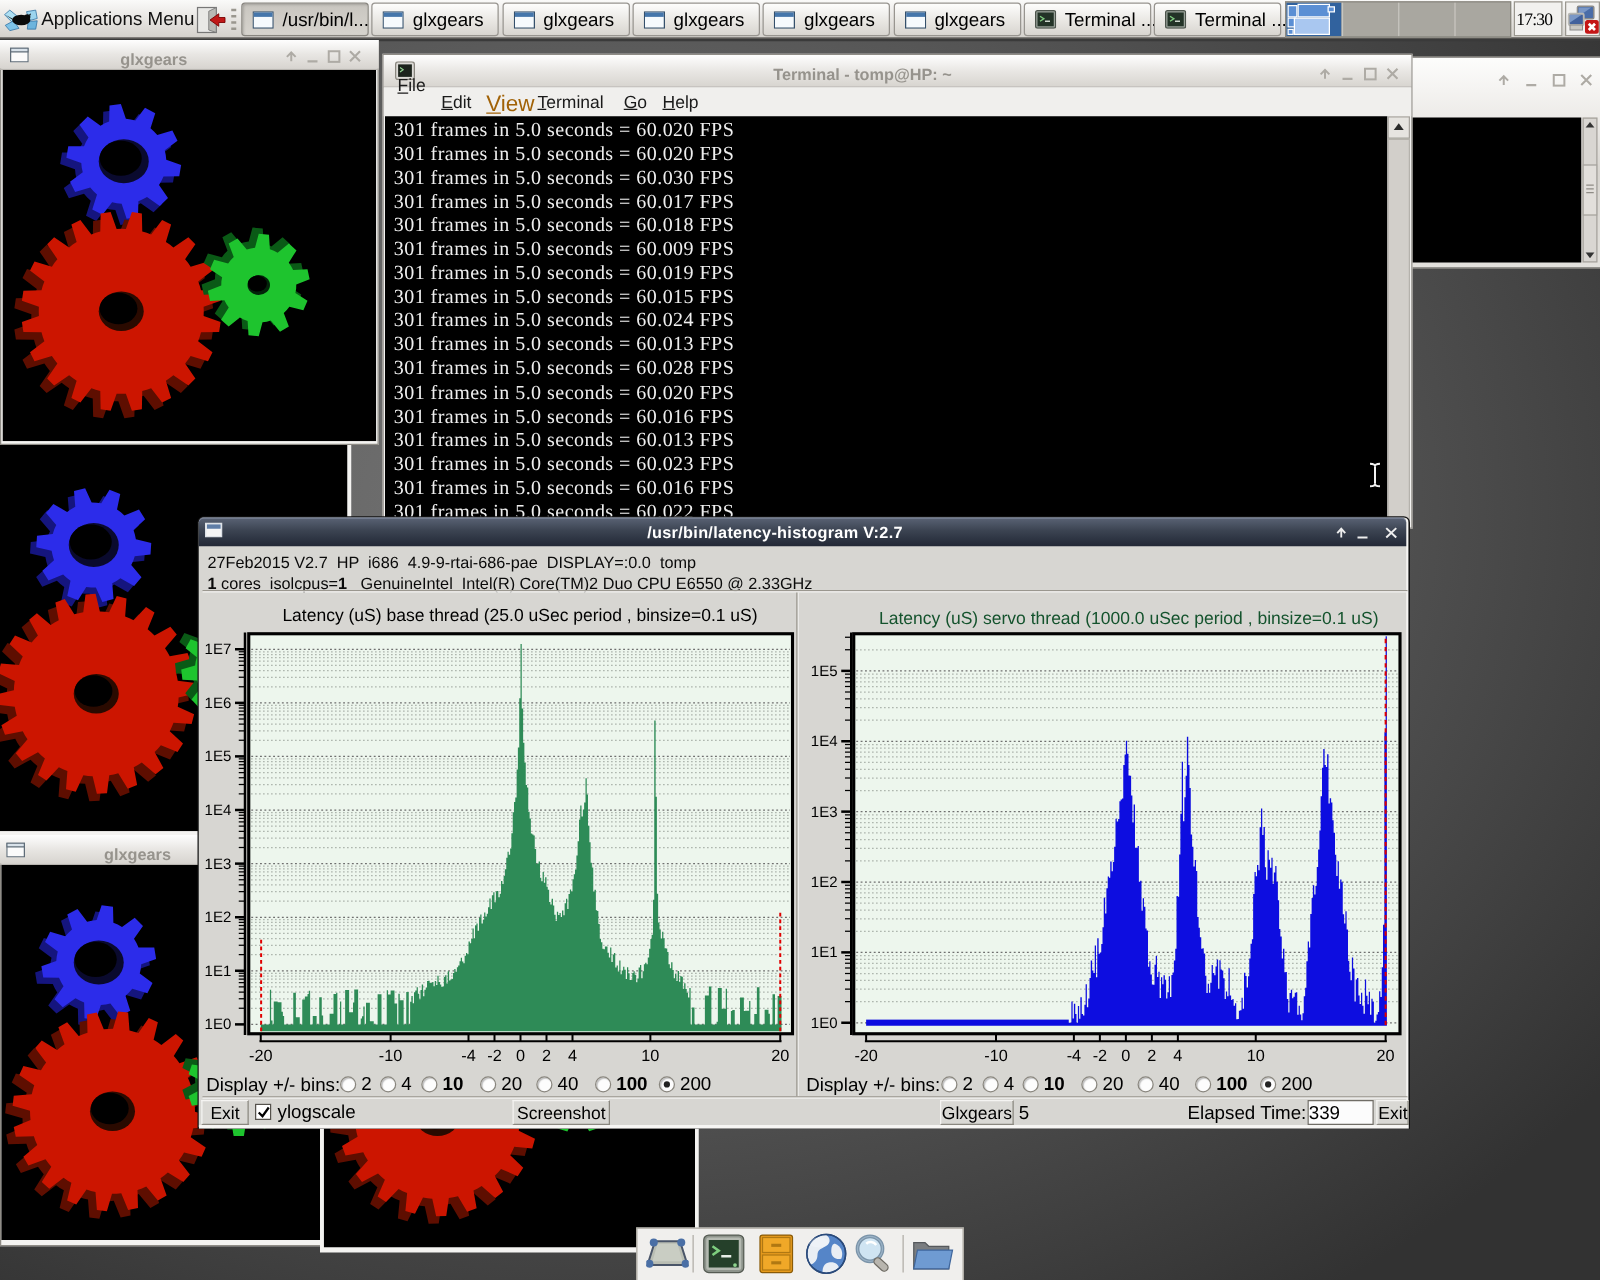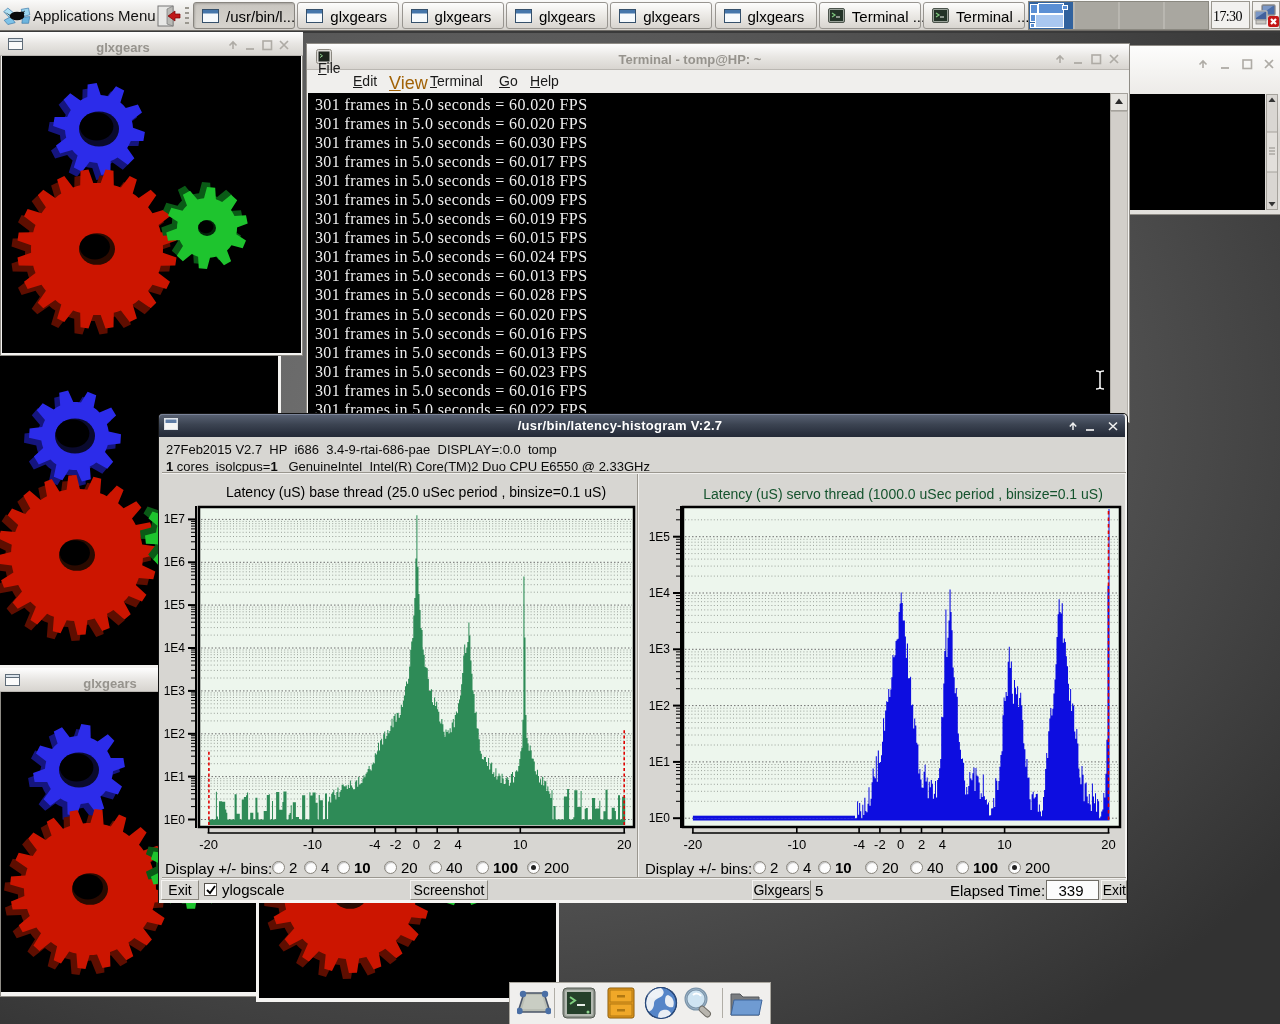--- a/index.html
+++ b/index.html
@@ -260,7 +260,7 @@
     <path d="M18 10 L26 10" stroke="#eee" stroke-width="1.7"></path>
     <path d="M41 2.5 L49 10 M49 2.5 L41 10" stroke="#eee" stroke-width="1.6"></path>
   </svg>
-<div class="abs" style="left:166px;top:442px;font-size:13px;color:#0a0a0a;white-space:pre">27Feb2015 V2.7  HP  i686  3.4-9-rtai-686-pae  DISPLAY=:0.0  tomp</div>
+<div class="abs" style="left:166px;top:442px;font-size:13px;color:#0a0a0a;white-space:pre">27Feb2015 V2.7  HP  i686  4.9-9-rtai-686-pae  DISPLAY=:0.0  tomp</div>
 <div class="abs" style="left:166px;top:459px;font-size:13px;color:#0a0a0a;white-space:pre"><b>1</b> cores  isolcpus=<b>1</b>   GenuineIntel  Intel(R) Core(TM)2 Duo CPU E6550 @ 2.33GHz</div>
 <div class="abs" style="left:162px;top:472px;width:964px;height:2px;border-top:1px solid #9a978f;border-bottom:1px solid #f2f1ef"></div>
 <div class="abs" style="left:637px;top:474px;width:2px;height:403px;border-left:1px solid #9a978f;border-right:1px solid #f2f1ef"></div>

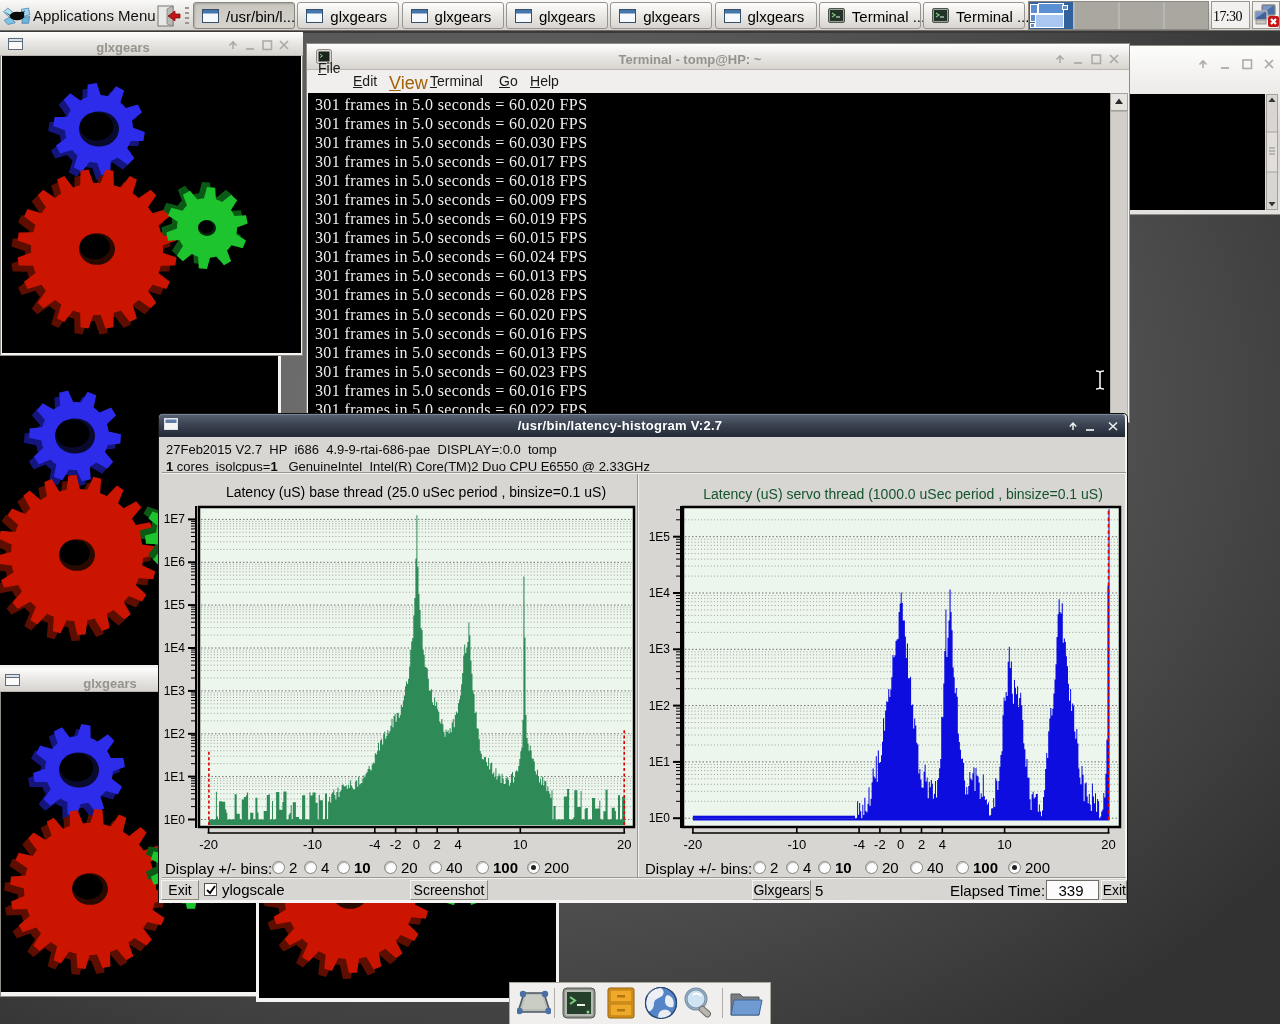--- a/index.html
+++ b/index.html
@@ -596,7 +596,7 @@
 <div class="abs" style="left:752px;top:880px;width:59px;height:20px;background:#d9d8d4;border:1px solid #8a877f;border-top-color:#f5f4f2;border-left-color:#f5f4f2;font-size:14px;color:#000;text-align:center;line-height:18px">Glxgears</div>
 <div class="abs" style="left:815px;top:882px;font-size:15px;color:#000">5</div>
 <div class="abs" style="left:950px;top:882px;font-size:15px;color:#000">Elapsed Time:</div>
-<div class="abs" style="left:1046px;top:880px;width:53px;height:20px;background:#fcfcfc;border:1px solid #706d66;font-size:15px;color:#000;text-align:center;line-height:19px;padding-right:3px">339</div>
+<div class="abs" style="left:1046px;top:880px;width:53px;height:20px;background:#fcfcfc;border:1px solid #706d66;font-size:15px;color:#000;text-align:left;line-height:19px;padding-right:3px">339</div>
 <div class="abs" style="left:1101px;top:880px;width:26px;height:20px;background:#d9d8d4;border:1px solid #8a877f;border-top-color:#f5f4f2;border-left-color:#f5f4f2;font-size:14px;color:#000;text-align:right;line-height:18px">Exit</div>
 <div class="abs" style="left:509px;top:982px;width:262px;height:42px;background:#f0efed;border:1px solid #aaa79f;border-bottom:none"></div>
 <div class="abs" style="left:554px;top:988px;width:1px;height:30px;background:#b0ada6"></div>

